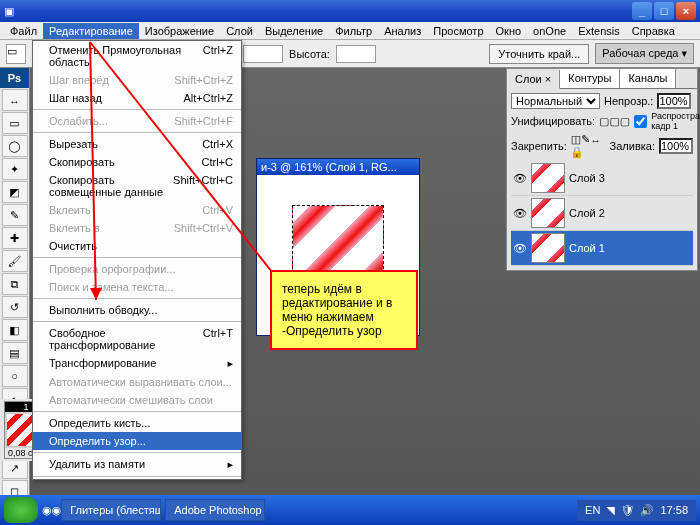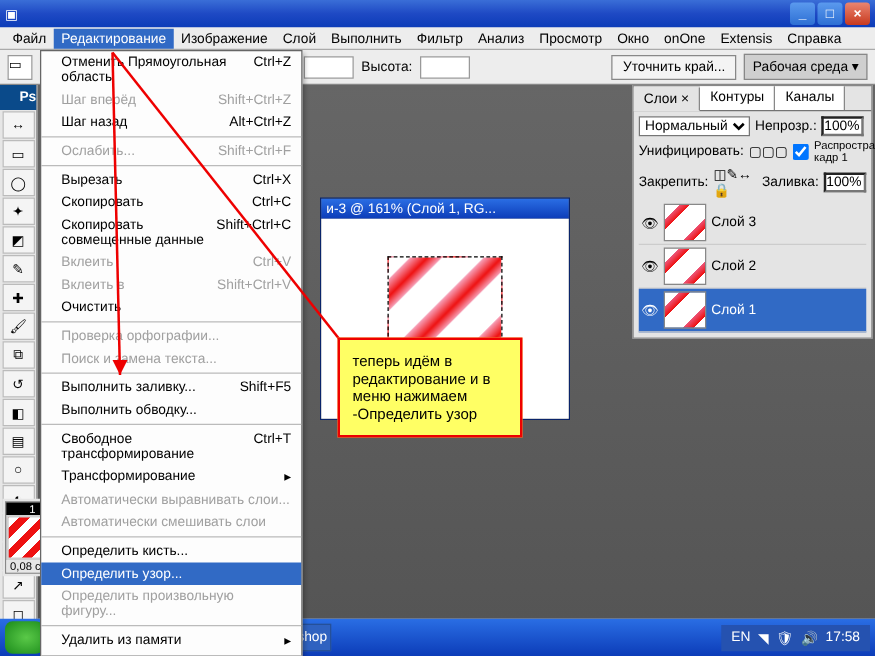--- a/index.html
+++ b/index.html
@@ -75,7 +75,7 @@
     <span class="active">Редактирование</span>
     <span>Изображение</span>
     <span>Слой</span>
-    <span>Выполнить</span>
+    <span>Выделение</span>
     <span>Фильтр</span>
     <span>Анализ</span>
     <span>Просмотр</span>

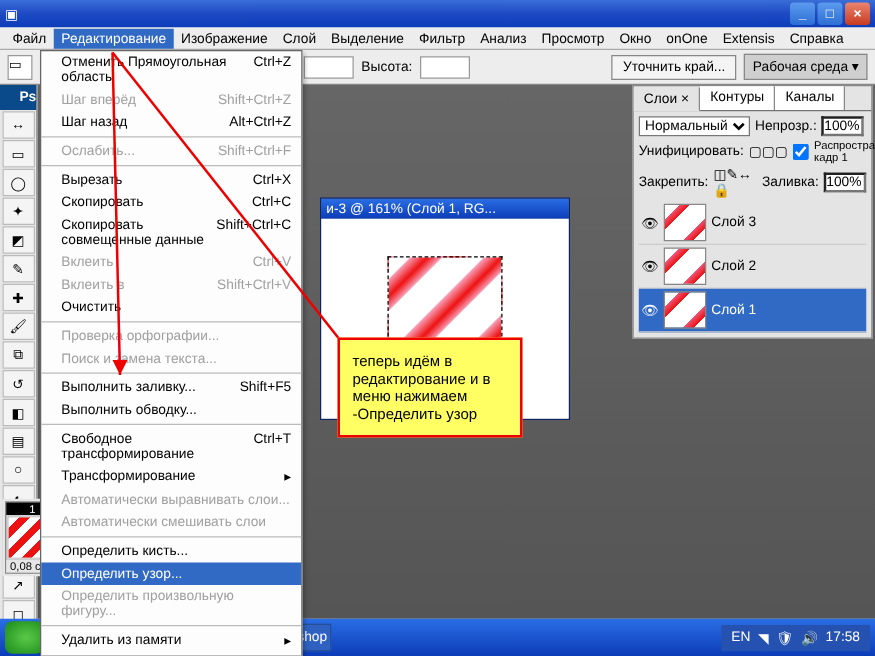--- a/index.html
+++ b/index.html
@@ -19,7 +19,7 @@
 .optbar .spacer{flex:1}
 .work{position:absolute;top:68px;left:0;right:0;bottom:30px;background:linear-gradient(#666,#555)}
 .toolbox{position:absolute;left:0;top:0;width:30px;background:#e6e6e6;border-right:1px solid #888;border-bottom:1px solid #888}
-.toolbox .ps{background:#0a4a8a;color:#fff;font-weight:bold;text-align:right;padding:4px 0}
+.toolbox .ps{background:#0a4a8a;color:#fff;font-weight:bold;text-align:center;padding:4px 0}
 .toolbox .tool{width:26px;height:22px;margin:1px auto;border:1px solid #bbb;background:#f4f4f4;display:flex;align-items:center;justify-content:center}
 .toolbox .swatch{width:18px;height:18px;background:#9b111e;border:1px solid #000;margin:4px auto}
 .dropdown{position:absolute;left:32px;top:40px;width:210px;background:#fdfdfd;border:1px solid #666;box-shadow:2px 2px 4px rgba(0,0,0,.3);z-index:50}

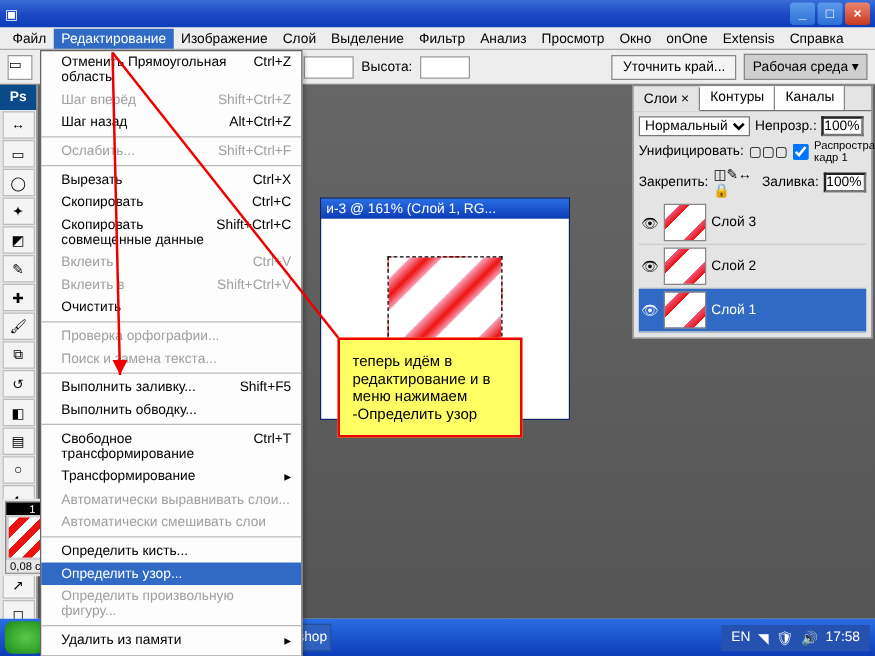--- a/index.html
+++ b/index.html
@@ -27,7 +27,7 @@
 .dropdown .mi.disabled{color:#a0a0a0}
 .dropdown .mi.hl{background:#316ac5;color:#fff}
 .dropdown hr{border:none;border-top:1px solid #bbb;margin:2px 0}
-.docwin{position:absolute;left:256px;top:90px;width:200px;border:1px solid #0a246a}
+.docwin{position:absolute;left:256px;top:90px;width:164px;border:1px solid #0a246a}
 .docwin .dt{background:linear-gradient(#2a6ee4,#0c3cb8);color:#fff;padding:2px 4px;white-space:nowrap;overflow:hidden}
 .docwin .db{background:#fff;height:160px;display:flex;align-items:center;justify-content:center}
 .canvas{width:92px;height:100px;background:repeating-linear-gradient(135deg,#fff 0,#fff 12px,#f7a0b8 12px,#e11 22px,#f7a0b8 30px,#fff 30px,#fff 42px);border:1px dashed #000;position:relative}

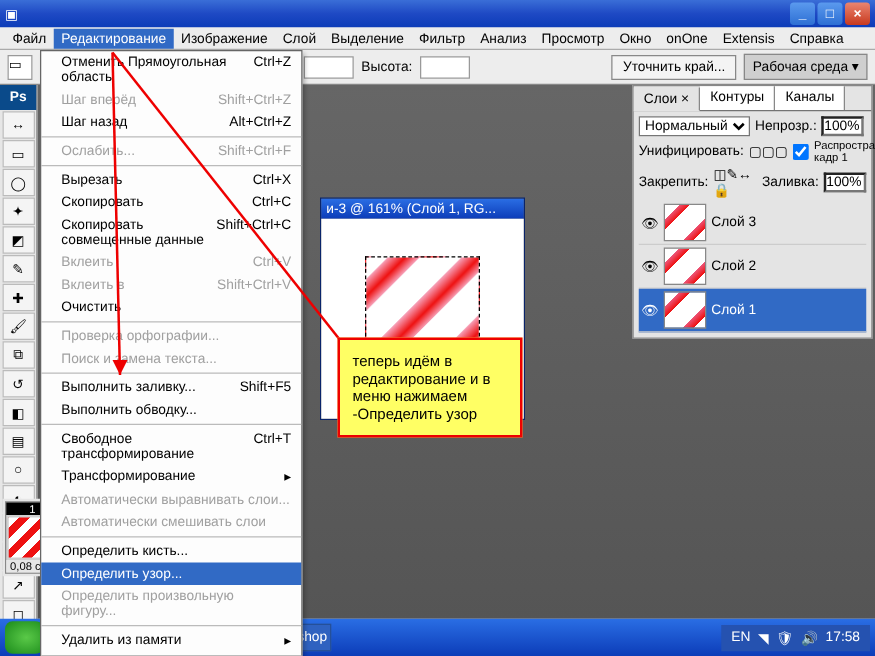--- a/index.html
+++ b/index.html
@@ -257,10 +257,6 @@
     </div>
     <hr>
     <div class="mi">
-      <span>Выполнить заливку...</span>
-      <span>Shift+F5</span>
-    </div>
-    <div class="mi">
       <span>Выполнить обводку...</span>
       <span></span>
     </div>

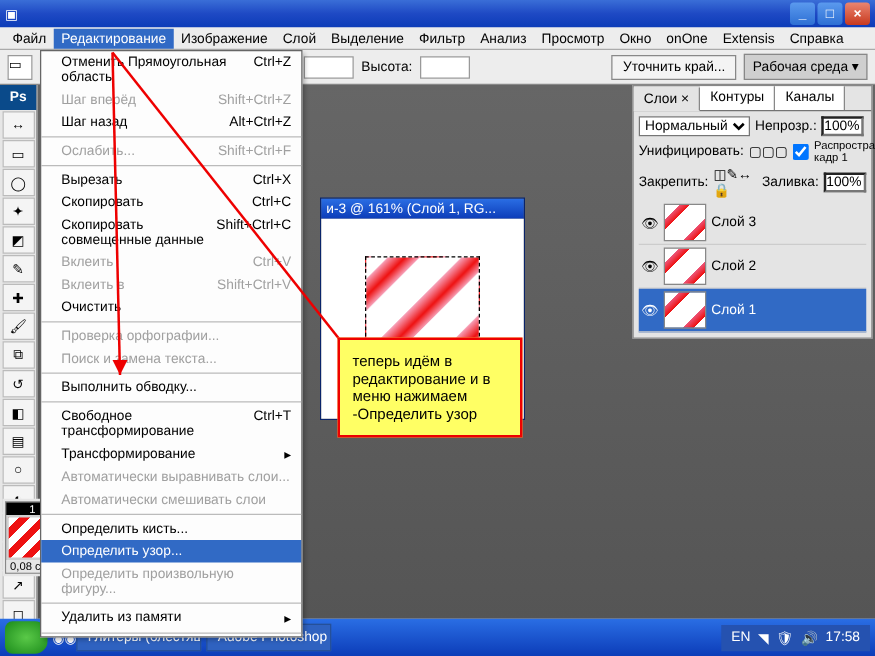--- a/index.html
+++ b/index.html
@@ -286,10 +286,6 @@
       <span>Определить узор...</span>
       <span></span>
     </div>
-    <div class="mi disabled">
-      <span>Определить произвольную фигуру...</span>
-      <span></span>
-    </div>
     <hr>
     <div class="mi">
       <span>Удалить из памяти</span>

